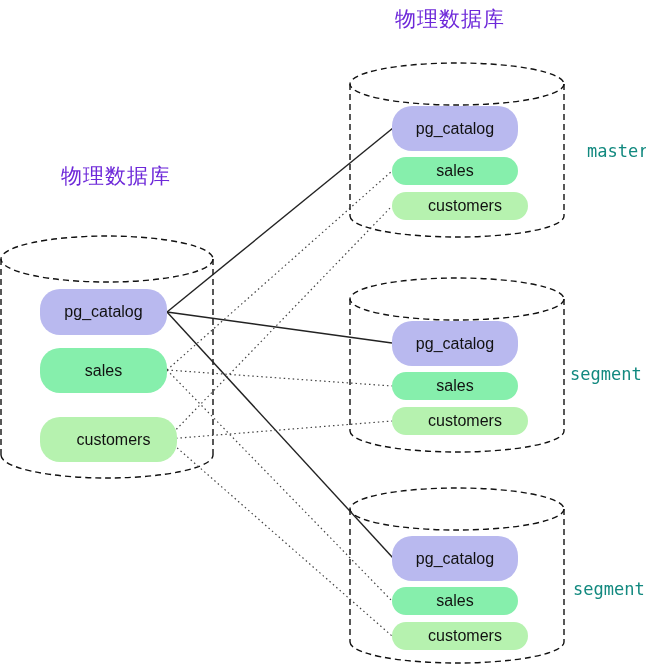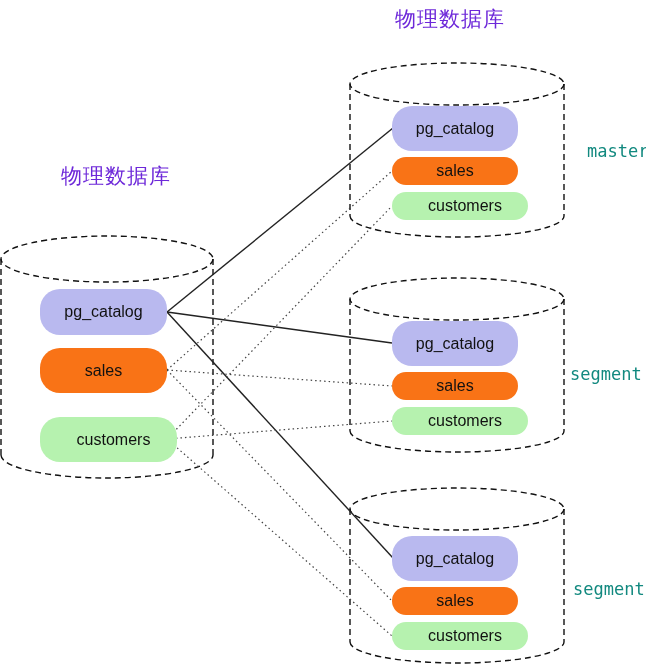--- a/index.html
+++ b/index.html
@@ -42,7 +42,7 @@
     white-space: nowrap;
   }
   .c-pg   { background: #b9b9ef; }
-  .c-sal  { background: #f97316; }
+  .c-sal  { background: #86efac; }
   .c-cus  { background: #b6f2af; padding-left: 10px; }
 
   

